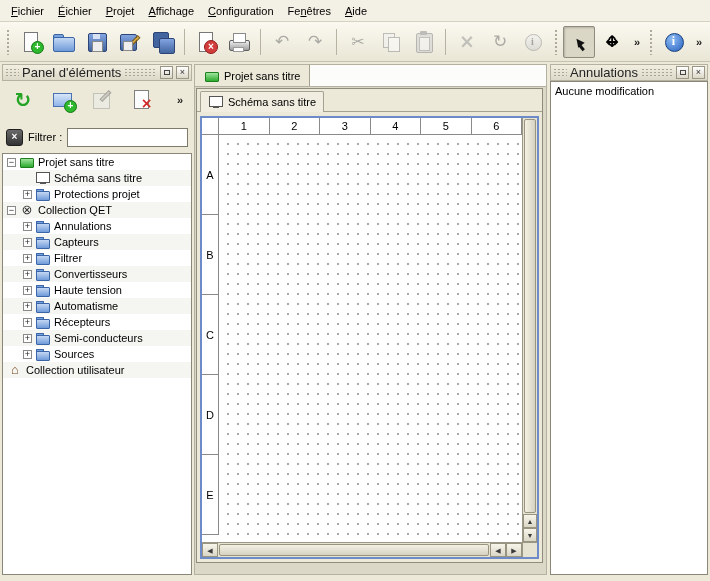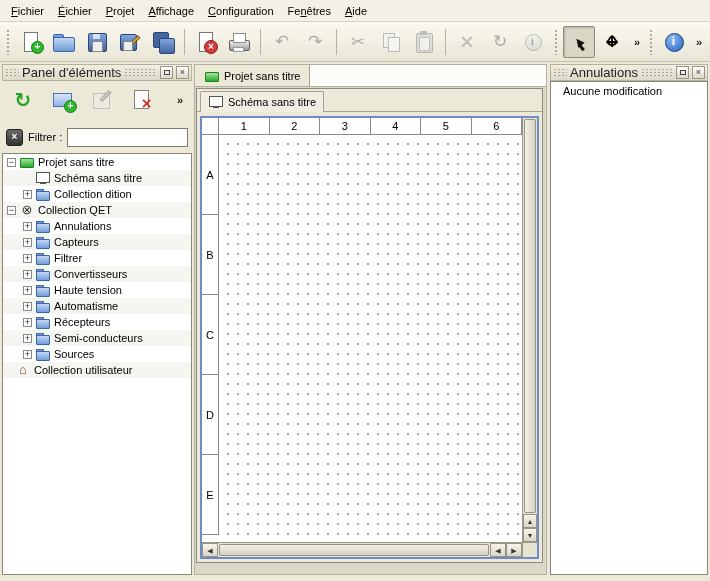--- a/index.html
+++ b/index.html
@@ -132,7 +132,7 @@
   .hthumb{flex:1;margin:1px;background:linear-gradient(#f4f1e4,#d6d2c2);border:1px solid #98947f;border-radius:2px;}
   .scorner{grid-area:2/2;background:#e6e3d3;border-top:1px solid #9a9786;border-left:1px solid #9a9786;}
 
-  .undo-list{flex:1;border:1px solid #8a8778;background:#fff;padding:3px 12px;font-size:11px;}
+  .undo-list{flex:1;border:1px solid #8a8778;background:#fff;padding:3px 4px;font-size:11px;}
   .splitter{position:absolute;top:64px;bottom:6px;width:2px;}
 </style>
 </head>

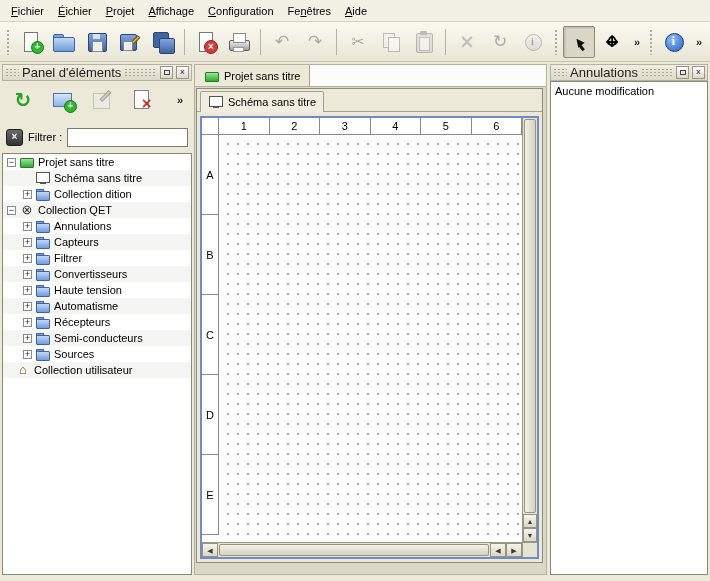--- a/index.html
+++ b/index.html
@@ -273,7 +273,7 @@
       <div class="trow" style="padding-left: 20px;">
         <span class="exp">+</span>
         <span class="ti ti-folder"></span>
-        <span class="tlabel">Collection dition</span>
+        <span class="tlabel">Protections projet</span>
       </div>
       <div class="trow alt" style="padding-left: 4px;">
         <span class="exp">−</span>

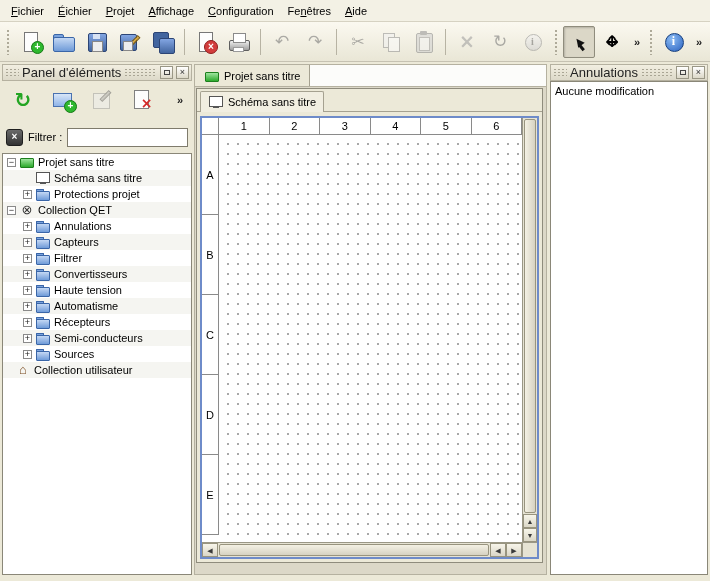--- a/index.html
+++ b/index.html
@@ -325,7 +325,7 @@
         <span class="ti ti-folder"></span>
         <span class="tlabel">Sources</span>
       </div>
-      <div class="trow alt" style="padding-left: 12px;">
+      <div class="trow alt" style="padding-left: 4px;">
         <span class="ti ti-home"></span>
         <span class="tlabel">Collection utilisateur</span>
       </div>

